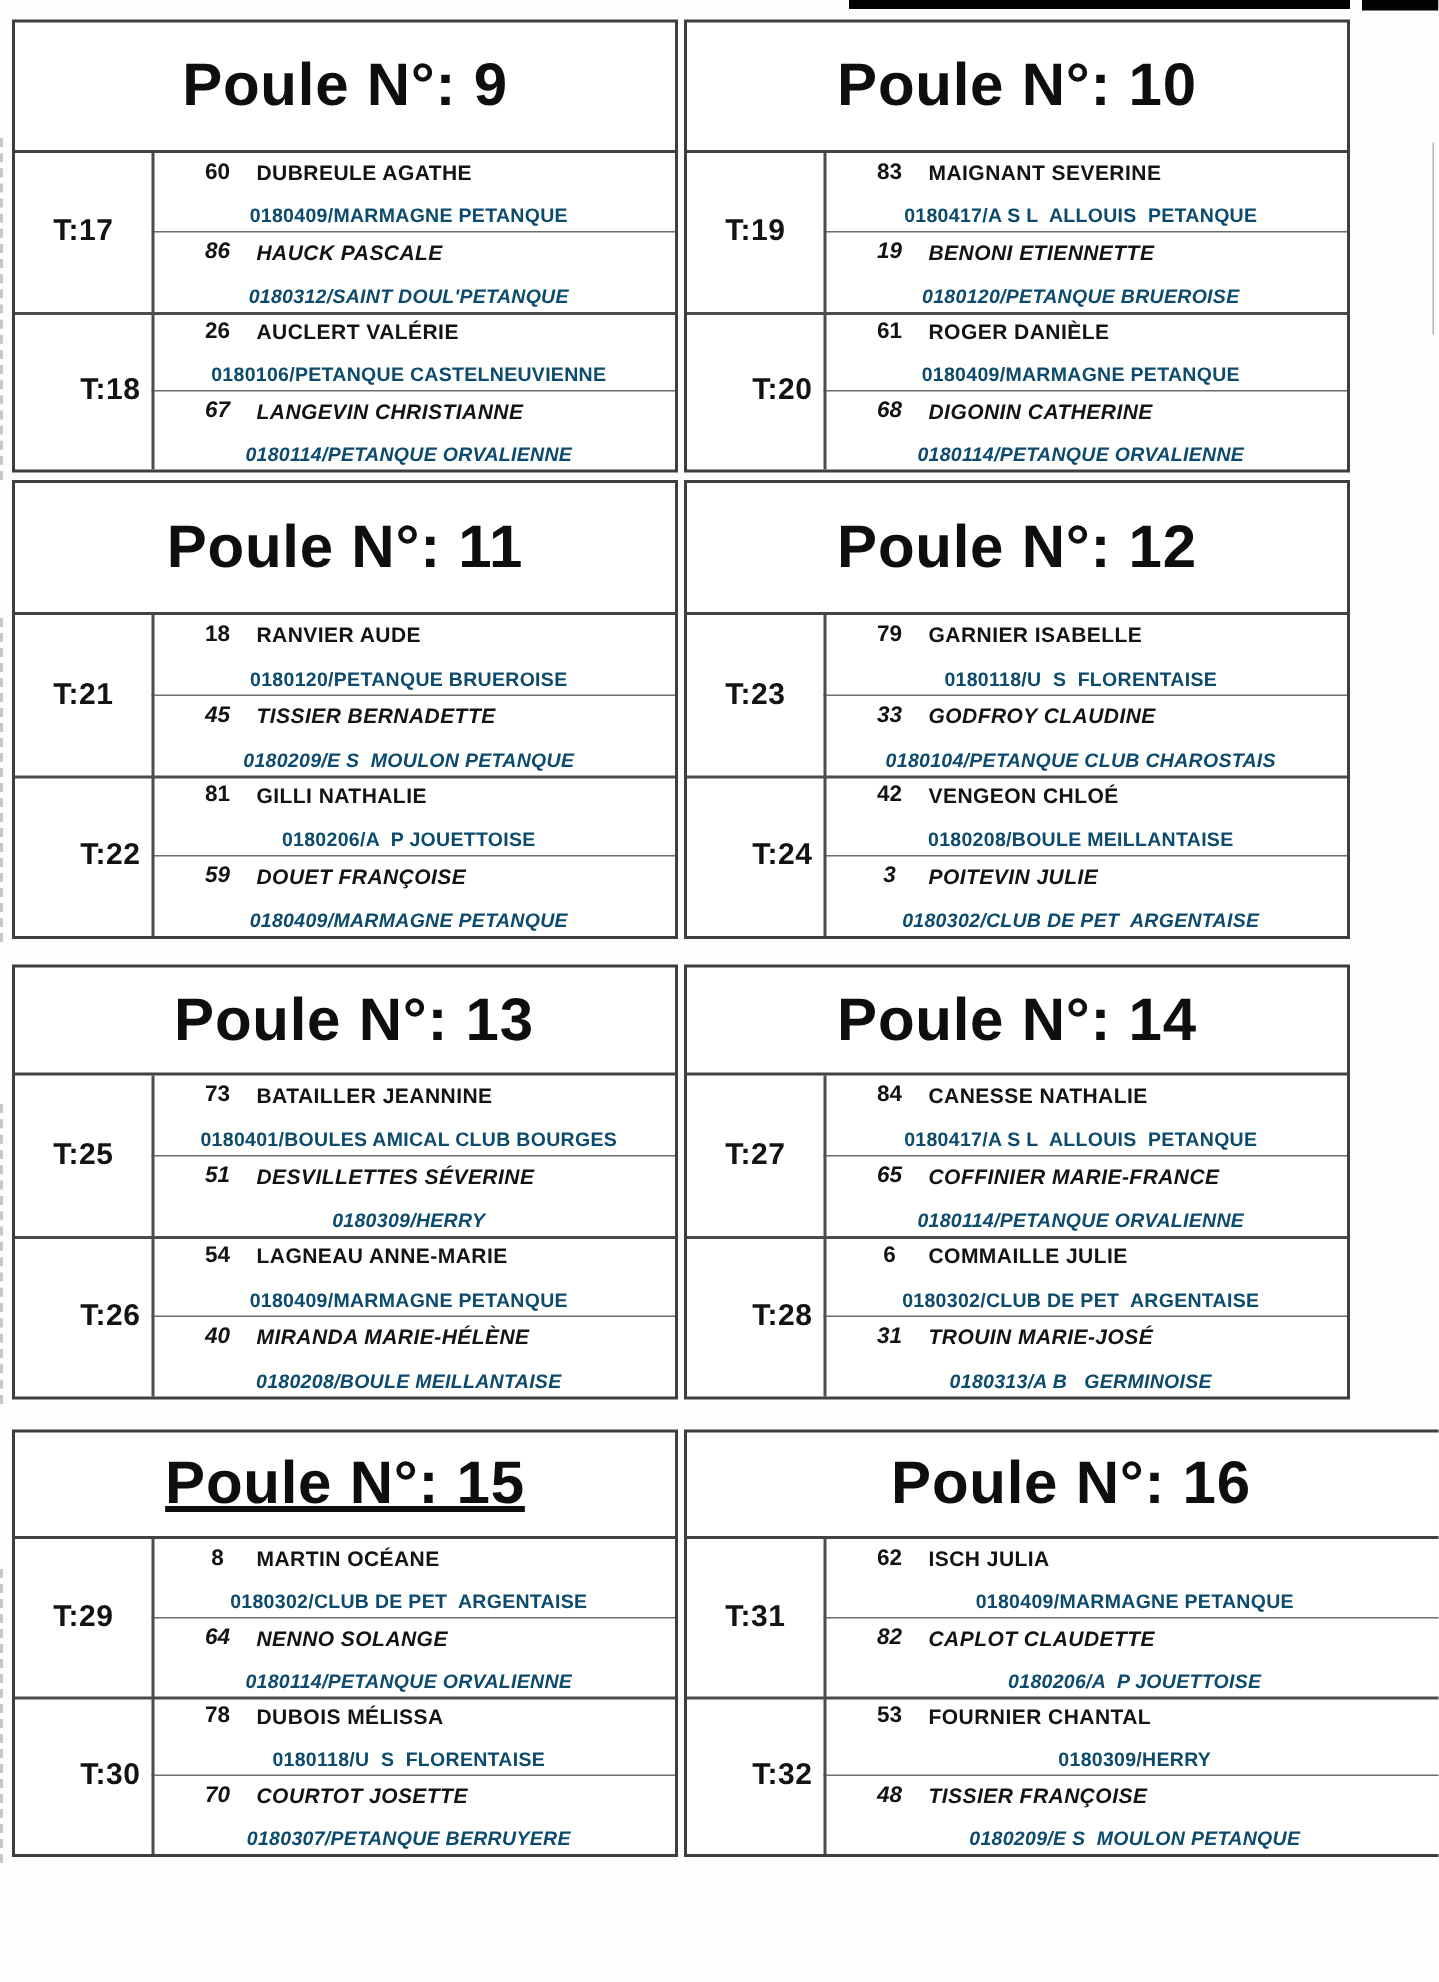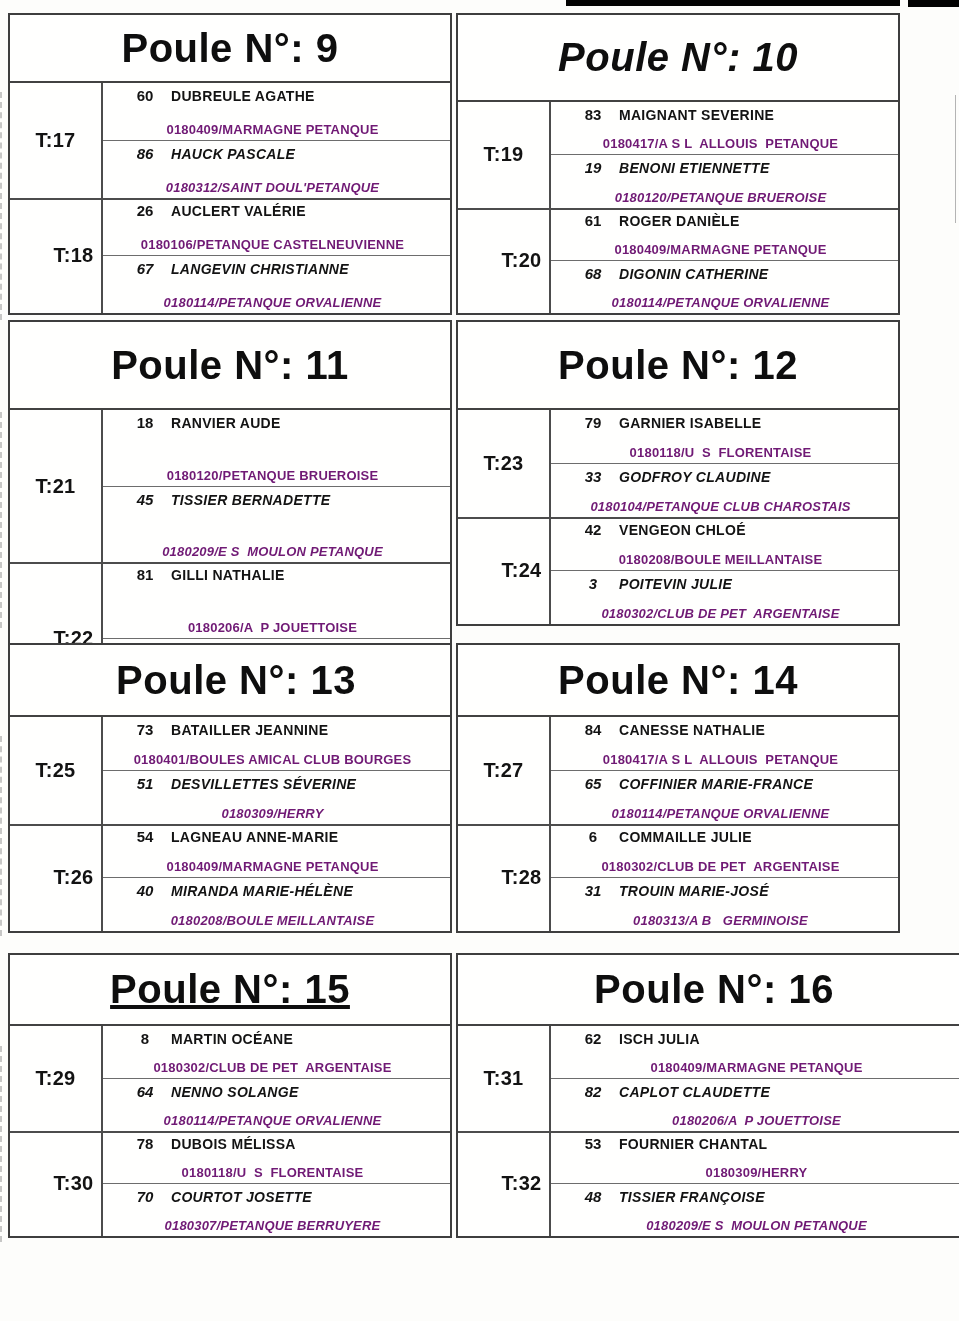--- a/index.html
+++ b/index.html
@@ -70,7 +70,7 @@
 
   <div id="pools">
       <div class="pool" style="left: 8px; top: 13px; width: 444px; height: 302px;">
-    <div class="pool-title" style="height: 68px;">Poule N°: 9</div>
+    <div class="pool-title" style="height: 87px;">Poule N°: 9</div>
     <div class="pool-body">
       <div class="entries">
         <div class="entry">

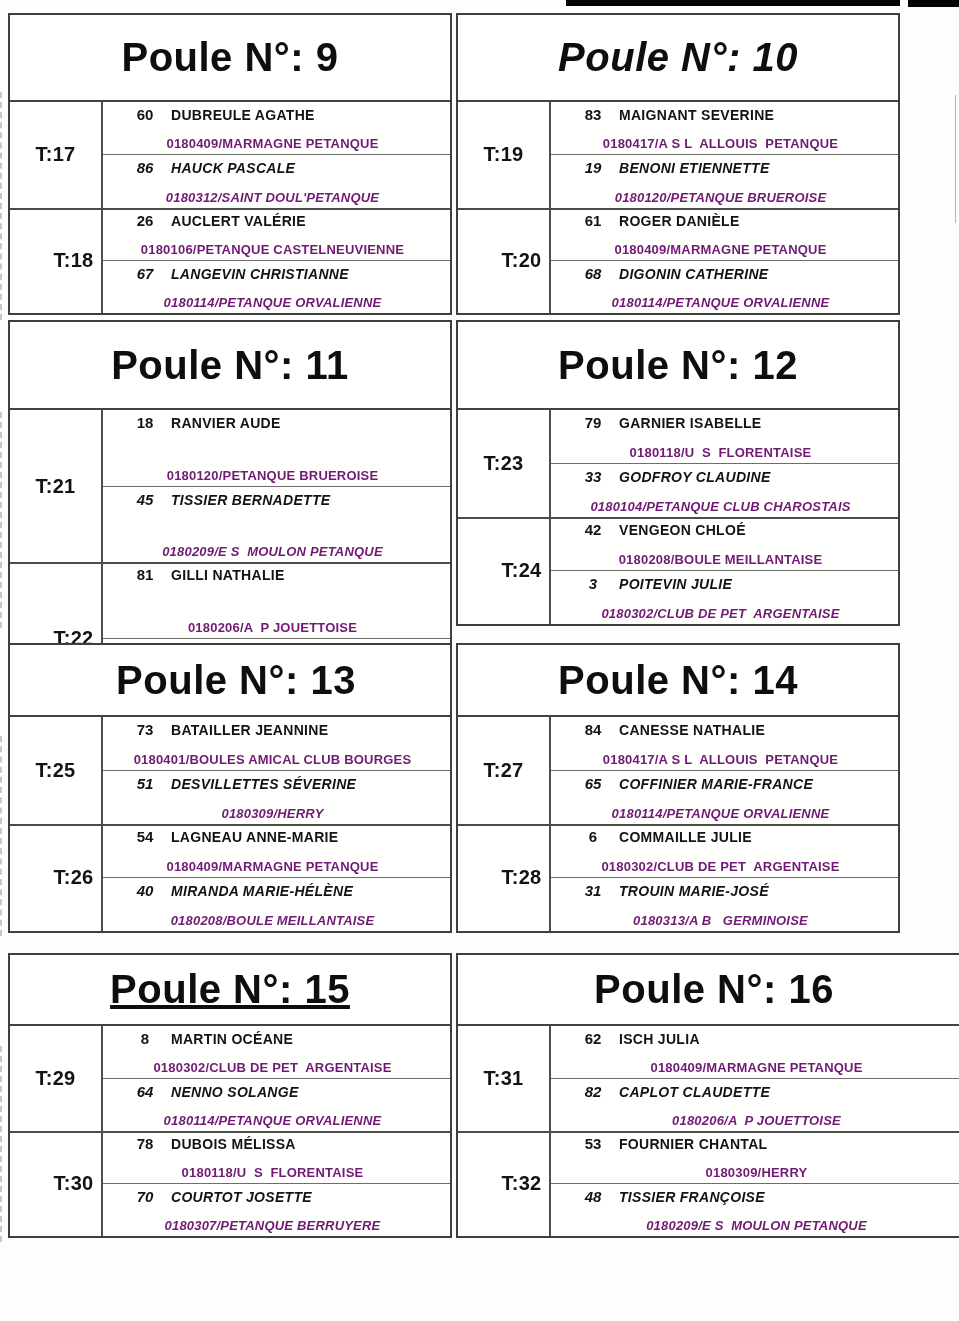--- a/index.html
+++ b/index.html
@@ -101,7 +101,7 @@
     </div>
   </div>
       <div class="pool" style="left: 456px; top: 13px; width: 444px; height: 302px;">
-    <div class="pool-title" style="height: 87px; font-style: italic;">Poule N°: 10</div>
+    <div class="pool-title" style="height: 87px;">Poule N°: 10</div>
     <div class="pool-body">
       <div class="entries">
         <div class="entry">

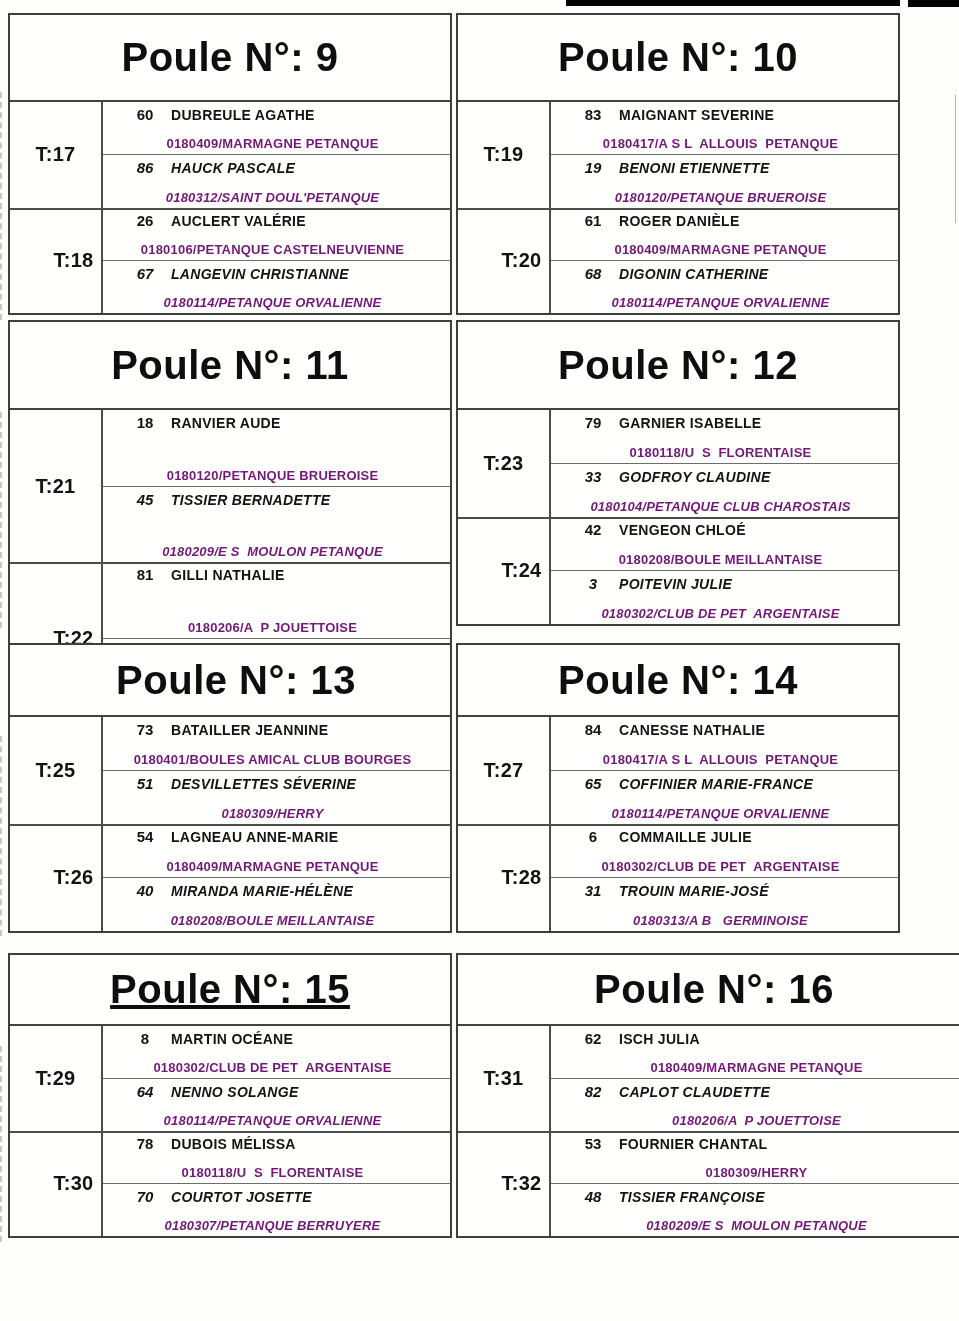--- a/index.html
+++ b/index.html
@@ -39,7 +39,7 @@
   .club{
     position:absolute;left:0;right:6px;bottom:3px;text-align:center;
     font-size:13px;font-weight:700;letter-spacing:.2px;white-space:pre;
-    color:#701a75;
+    color:#0c4a6e;
   }
   .entry.it .num,.entry.it .pname,.entry.it .club{font-style:italic;}
   .tcell{

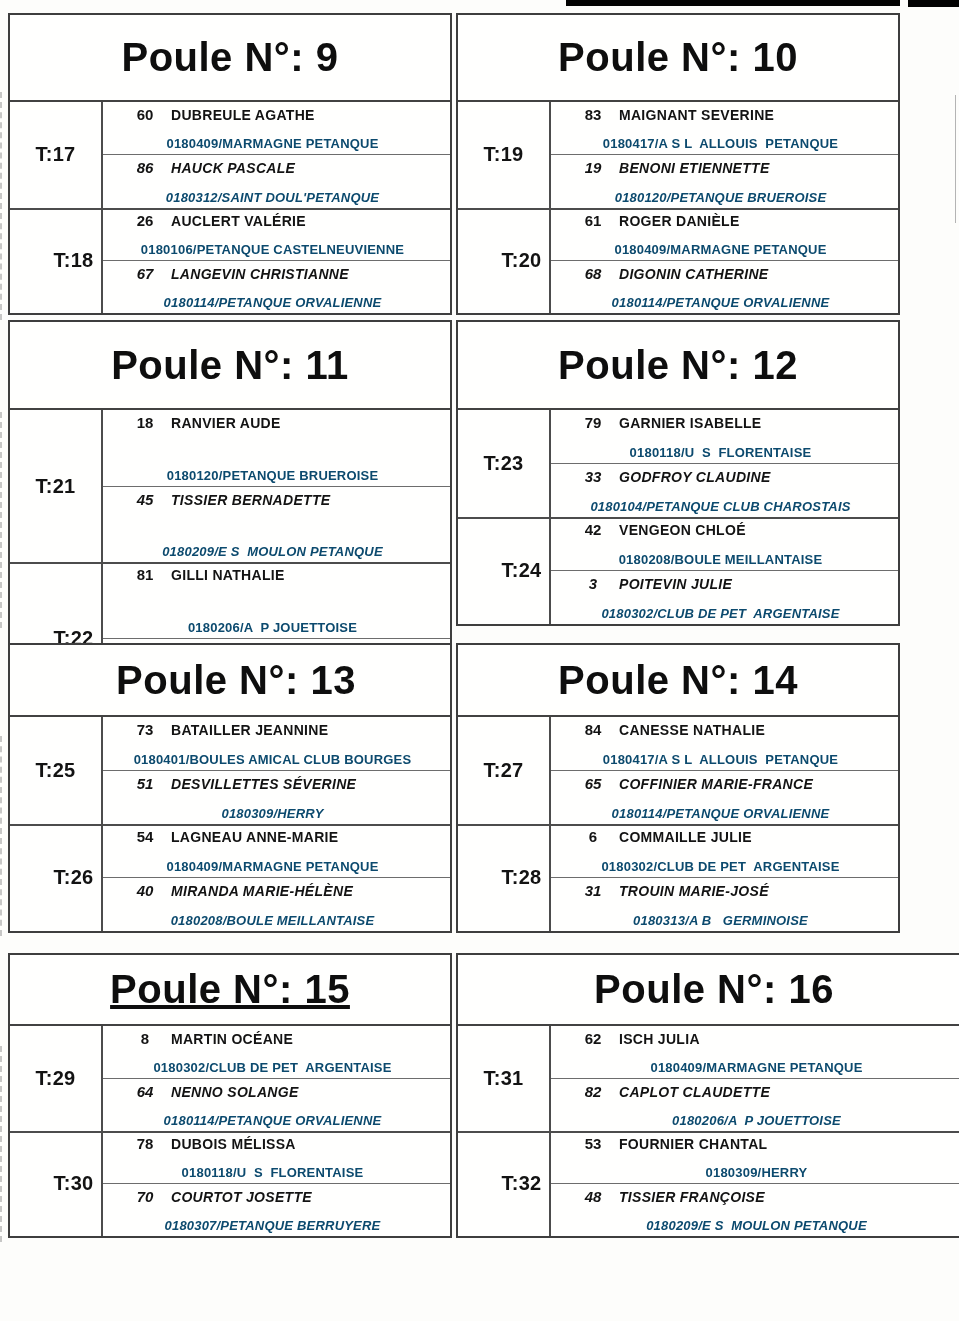--- a/index.html
+++ b/index.html
@@ -131,7 +131,7 @@
       <div class="tmid"></div>
     </div>
   </div>
-      <div class="pool" style="left: 8px; top: 320px; width: 444px; height: 396px;">
+      <div class="pool" style="left: 8px; top: 320px; width: 444px; height: 306px;">
     <div class="pool-title" style="height: 88px;">Poule N°: 11</div>
     <div class="pool-body">
       <div class="entries">

